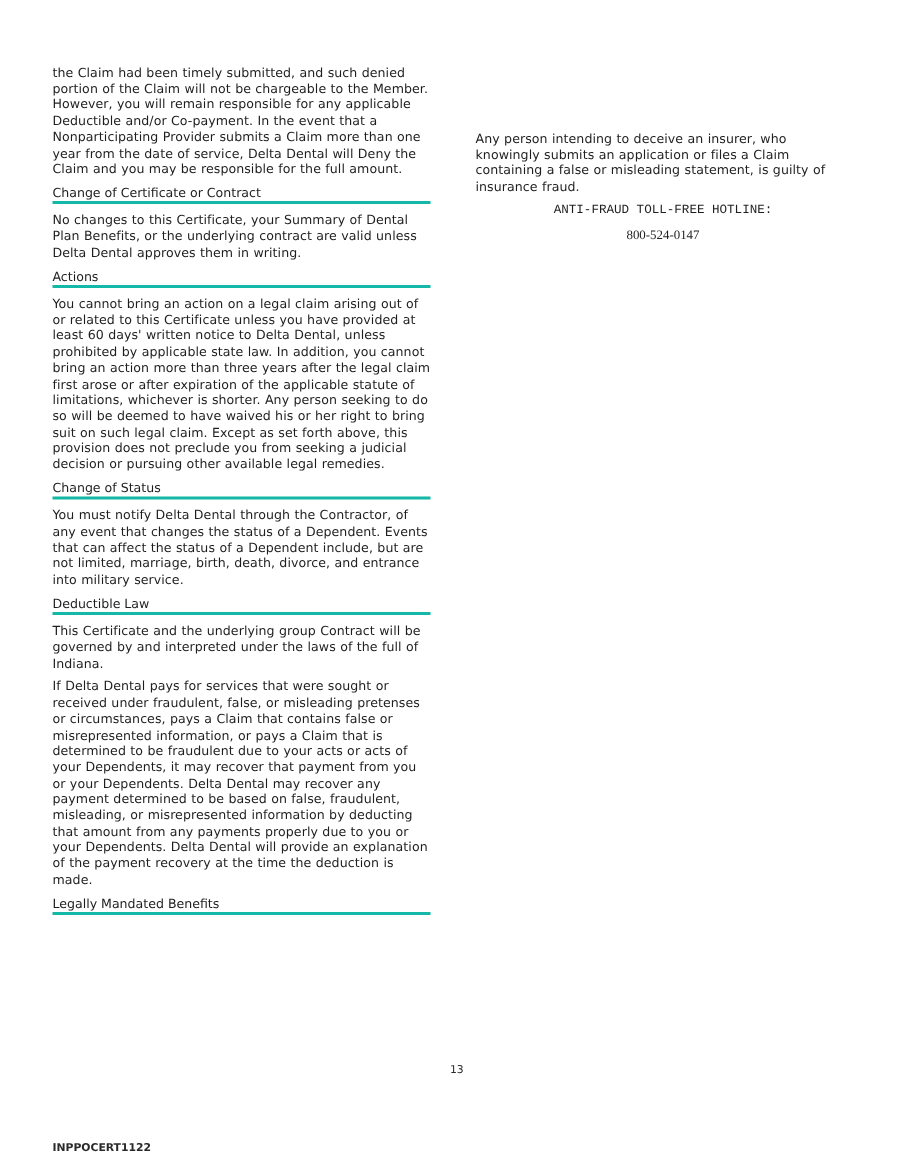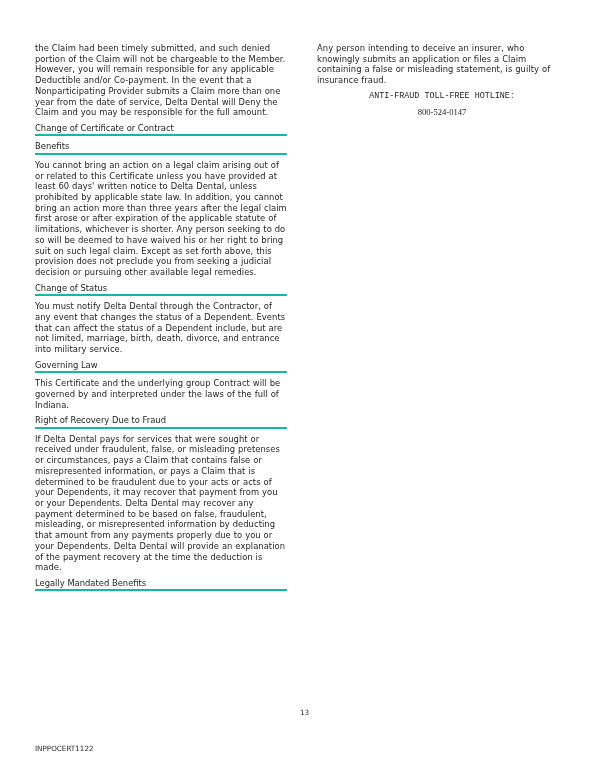--- a/index.html
+++ b/index.html
@@ -31,6 +31,7 @@
   .col-right {
     left: 317px;
     width: 250px;
+    margin-top: 44px;
   }
   p.para {
     margin: 0 0 5px 0;

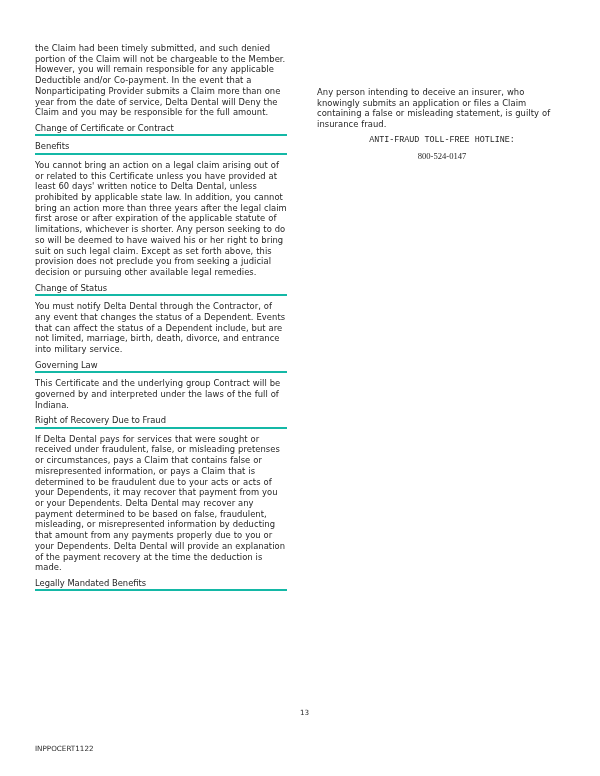--- a/index.html
+++ b/index.html
@@ -87,6 +87,7 @@
     <p class="para">the Claim had been timely submitted, and such denied portion of the Claim will not be chargeable to the Member. However, you will remain responsible for any applicable Deductible and/or Co-payment. In the event that a Nonparticipating Provider submits a Claim more than one year from the date of service, Delta Dental will Deny the Claim and you may be responsible for the full amount.</p>
 
     <div class="section-head">Change of Certificate or Contract</div>
+    <p class="para">No changes to this Certificate, your Summary of Dental Plan Benefits, or the underlying contract are valid unless Delta Dental approves them in writing.</p>
 
     <div class="section-head">Benefits</div>
     <p class="para">You cannot bring an action on a legal claim arising out of or related to this Certificate unless you have provided at least 60 days' written notice to Delta Dental, unless prohibited by applicable state law. In addition, you cannot bring an action more than three years after the legal claim first arose or after expiration of the applicable statute of limitations, whichever is shorter. Any person seeking to do so will be deemed to have waived his or her right to bring suit on such legal claim. Except as set forth above, this provision does not preclude you from seeking a judicial decision or pursuing other available legal remedies.</p>

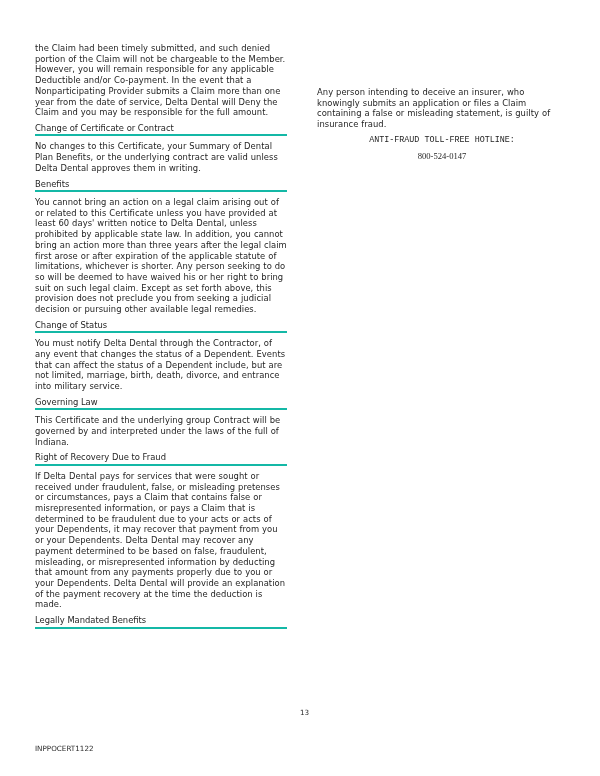--- a/index.html
+++ b/index.html
@@ -89,7 +89,7 @@
     <div class="section-head">Change of Certificate or Contract</div>
     <p class="para">No changes to this Certificate, your Summary of Dental Plan Benefits, or the underlying contract are valid unless Delta Dental approves them in writing.</p>
 
-    <div class="section-head">Benefits</div>
+    <div class="section-head">Actions</div>
     <p class="para">You cannot bring an action on a legal claim arising out of or related to this Certificate unless you have provided at least 60 days' written notice to Delta Dental, unless prohibited by applicable state law. In addition, you cannot bring an action more than three years after the legal claim first arose or after expiration of the applicable statute of limitations, whichever is shorter. Any person seeking to do so will be deemed to have waived his or her right to bring suit on such legal claim. Except as set forth above, this provision does not preclude you from seeking a judicial decision or pursuing other available legal remedies.</p>
 
     <div class="section-head">Change of Status</div>

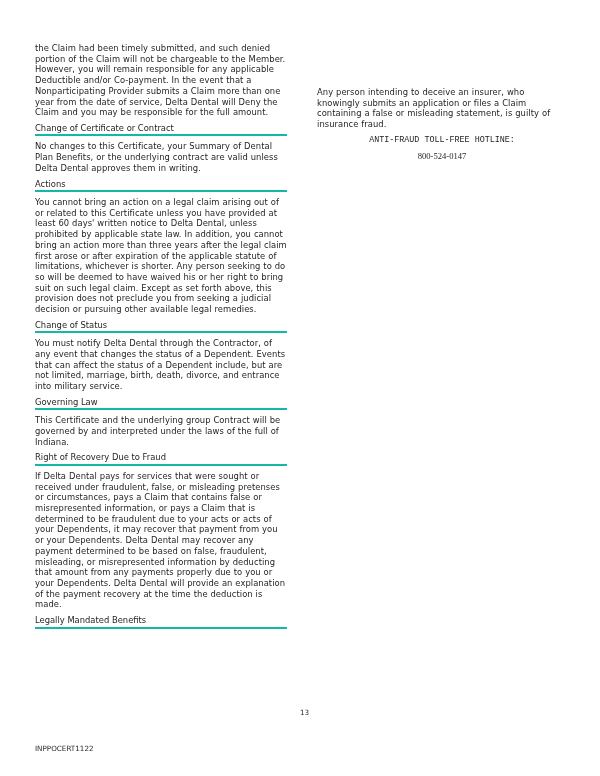--- a/index.html
+++ b/index.html
@@ -95,7 +95,7 @@
     <div class="section-head">Change of Status</div>
     <p class="para">You must notify Delta Dental through the Contractor, of any event that changes the status of a Dependent. Events that can affect the status of a Dependent include, but are not limited, marriage, birth, death, divorce, and entrance into military service.</p>
 
-    <div class="section-head">Governing Law</div>
+    <div class="section-head">Deductible Law</div>
     <p class="para">This Certificate and the underlying group Contract will be governed by and interpreted under the laws of the full of Indiana.</p>
 
     <div class="section-head">Right of Recovery Due to Fraud</div>

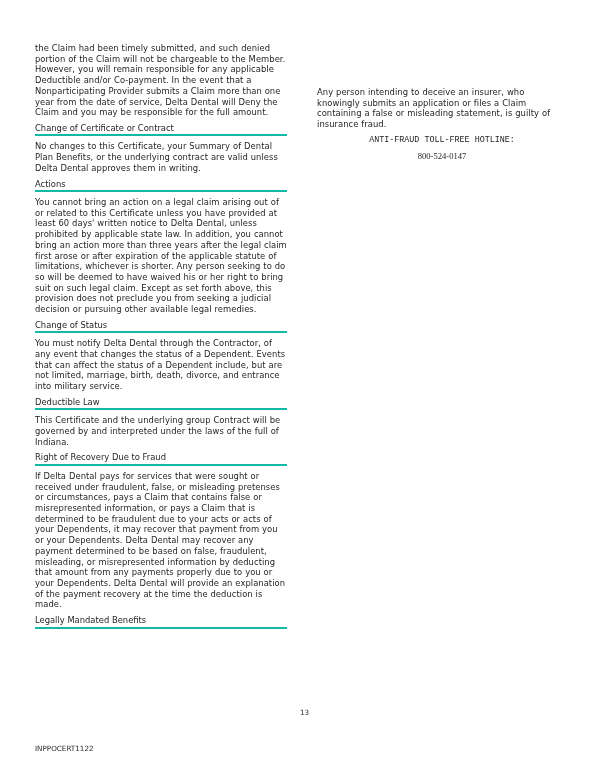--- a/index.html
+++ b/index.html
@@ -98,7 +98,6 @@
     <div class="section-head">Deductible Law</div>
     <p class="para">This Certificate and the underlying group Contract will be governed by and interpreted under the laws of the full of Indiana.</p>
 
-    <div class="section-head">Right of Recovery Due to Fraud</div>
     <p class="para">If Delta Dental pays for services that were sought or received under fraudulent, false, or misleading pretenses or circumstances, pays a Claim that contains false or misrepresented information, or pays a Claim that is determined to be fraudulent due to your acts or acts of your Dependents, it may recover that payment from you or your Dependents. Delta Dental may recover any payment determined to be based on false, fraudulent, misleading, or misrepresented information by deducting that amount from any payments properly due to you or your Dependents. Delta Dental will provide an explanation of the payment recovery at the time the deduction is made.</p>
 
     <div class="section-head">Legally Mandated Benefits</div>

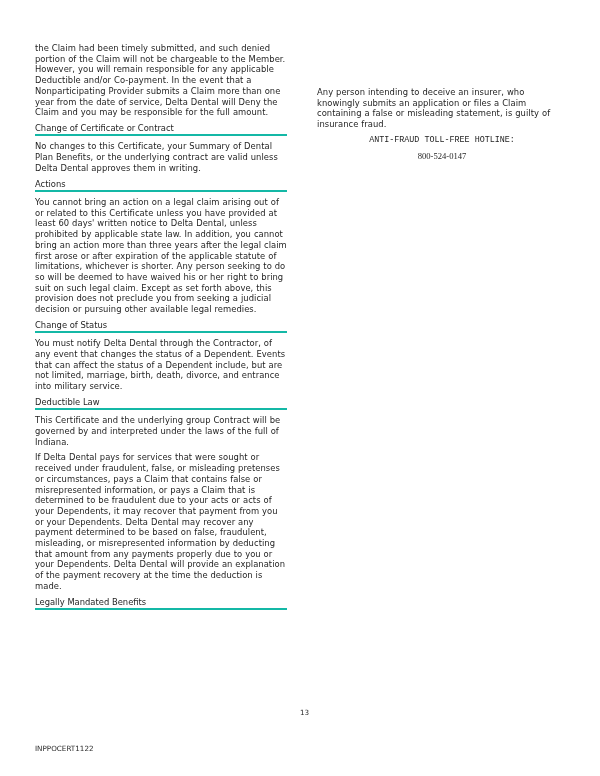--- a/index.html
+++ b/index.html
@@ -66,9 +66,10 @@
   .footer-code {
     position: absolute;
     left: 35px;
-    top: 744px;
+    top: 760px;
     font-size: 7.2px;
     color: #2a2a2a;
+    font-weight: bold;
   }
   .footer-page {
     position: absolute;

